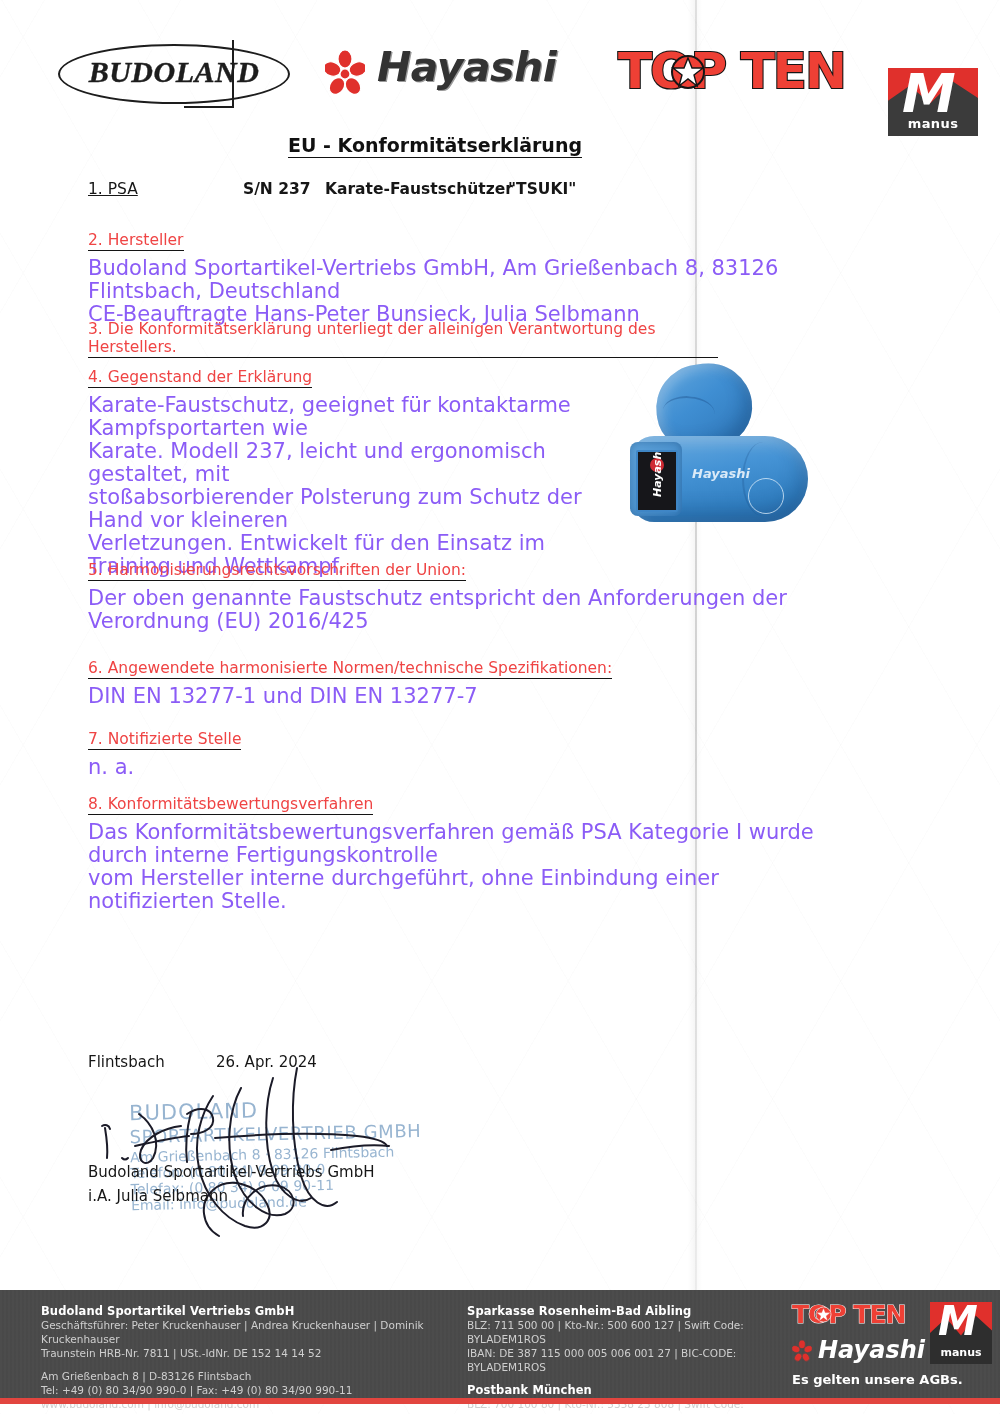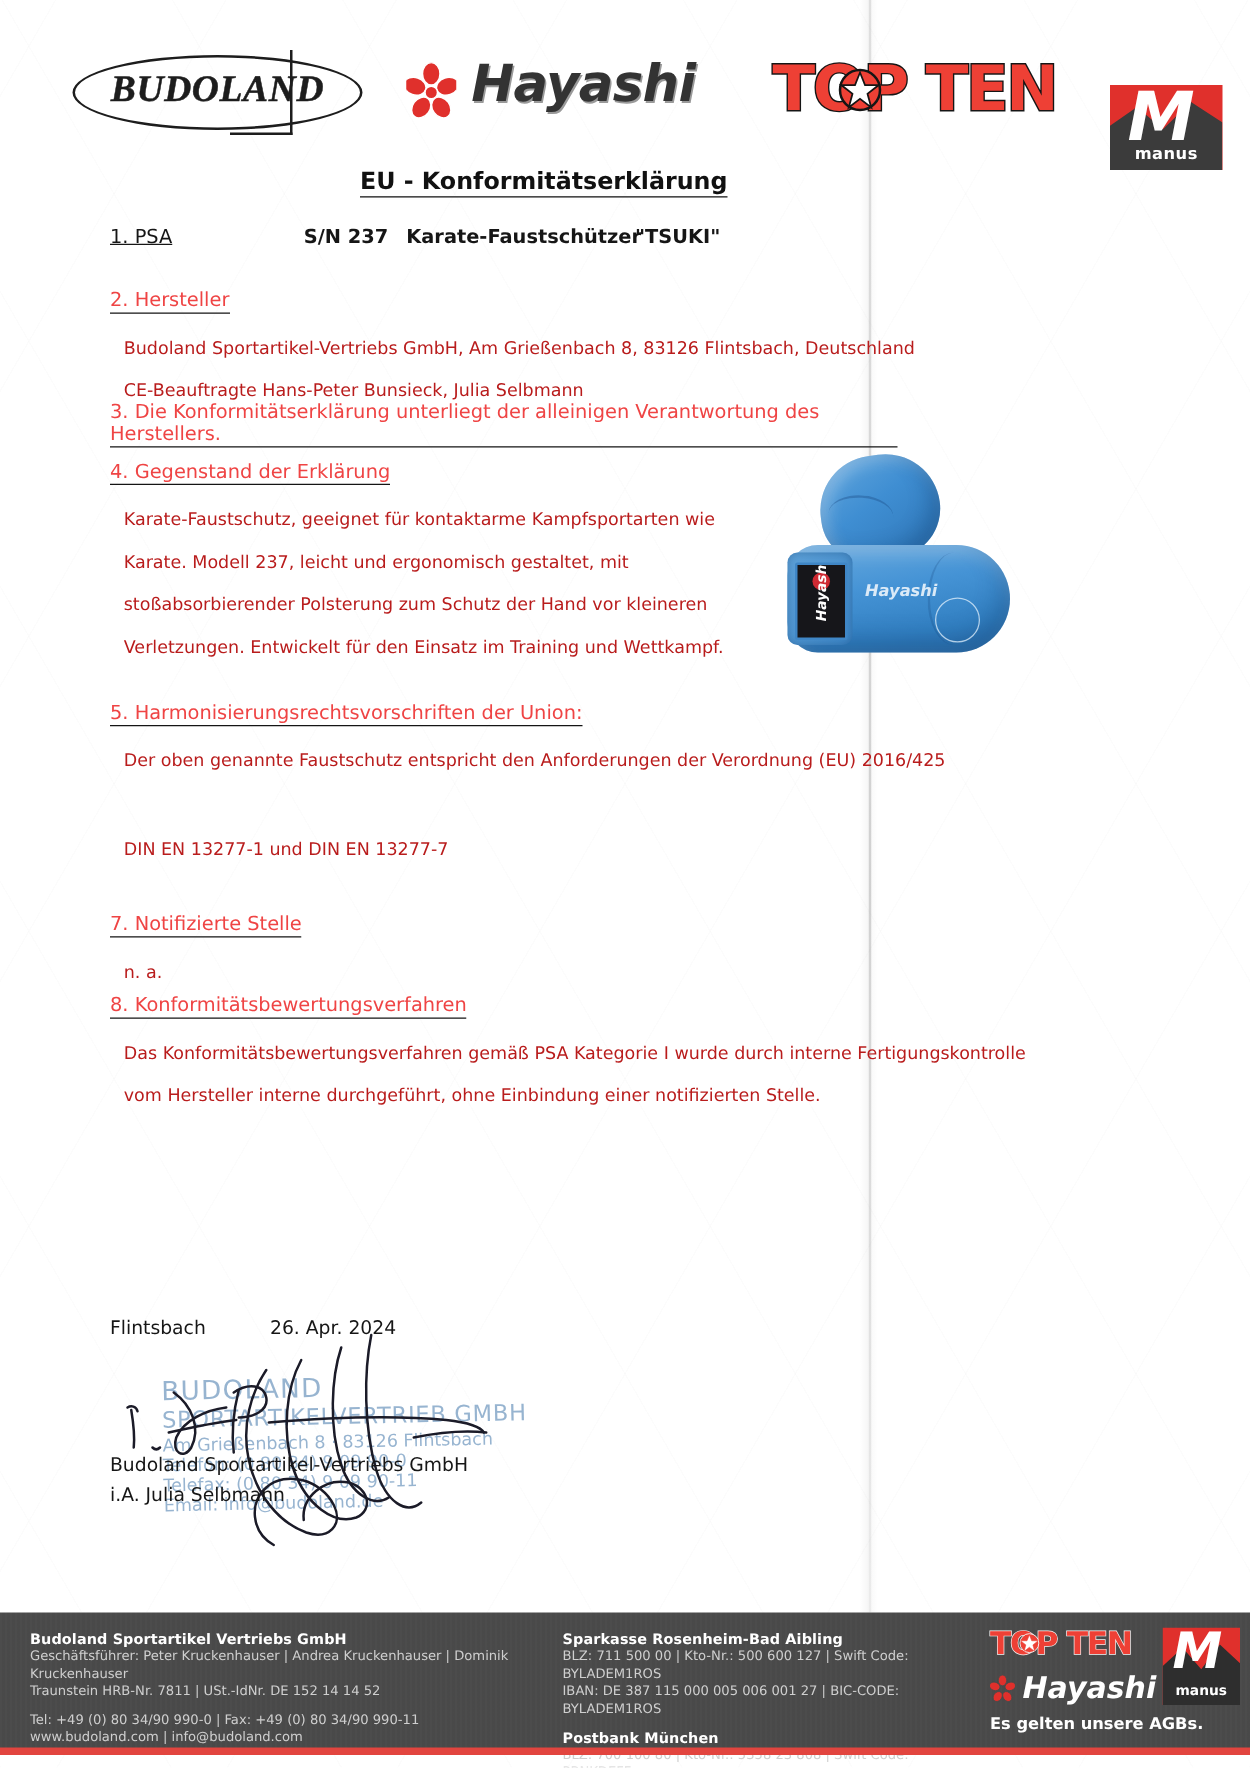--- a/index.html
+++ b/index.html
@@ -114,7 +114,7 @@
     font-size:15.5px;color:#ef4444;display:inline-block;
     border-bottom:1.3px solid #141414;padding-bottom:1px;margin-bottom:6px;
   }
-  .sec p{margin:11px;font-size:14px;line-height:23px;color:#b91c1c;}
+  .sec p{margin:0;font-size:21px;line-height:23px;color:#8b5cf6;}
 
   #sec2{top:230px;width:700px;}
   #sec3{top:320px;width:630px;}

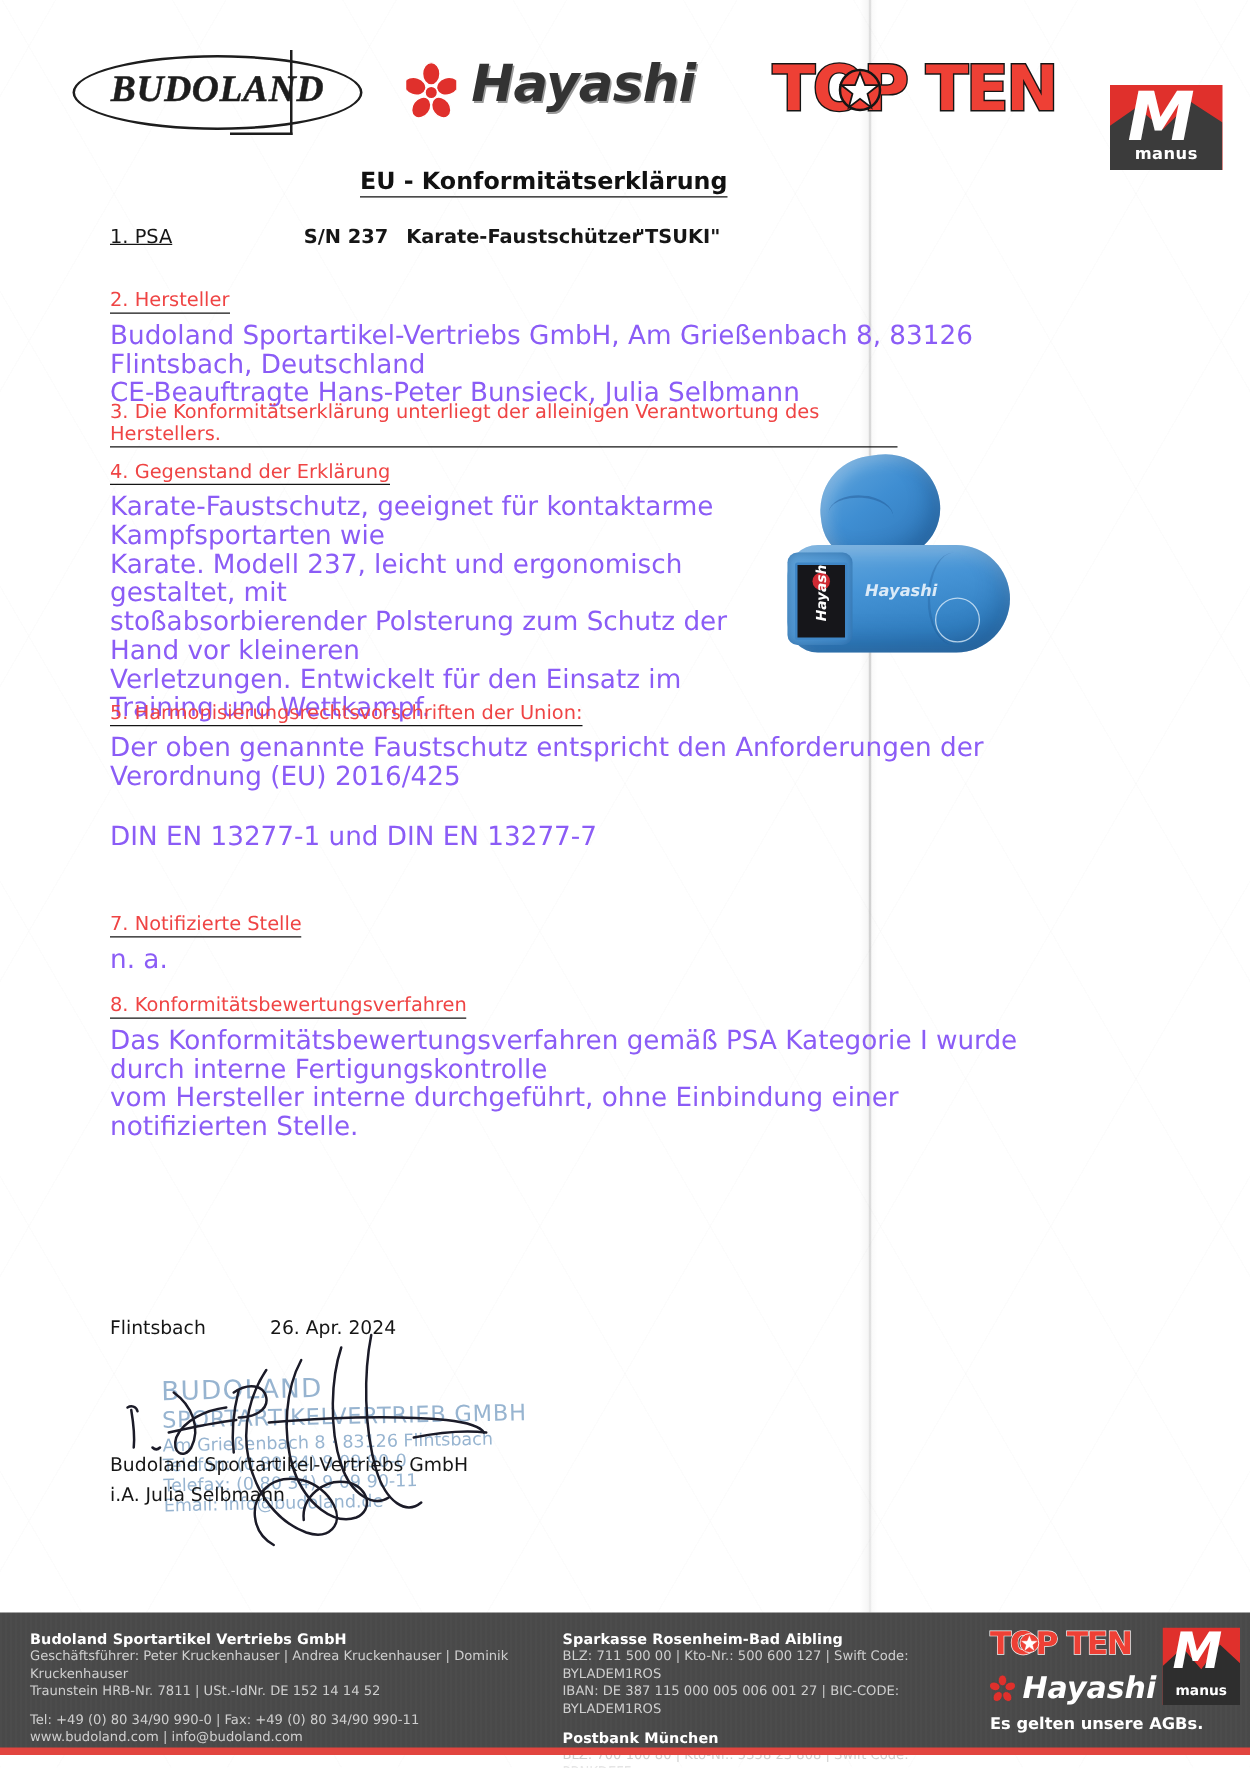--- a/index.html
+++ b/index.html
@@ -350,6 +350,7 @@
   </div>
 
   <div class="sec" id="sec6">
+    <div><span class="head">6. Angewendete harmonisierte Normen/technische Spezifikationen:</span></div>
     <p>DIN EN 13277-1 und DIN EN 13277-7</p>
   </div>
 

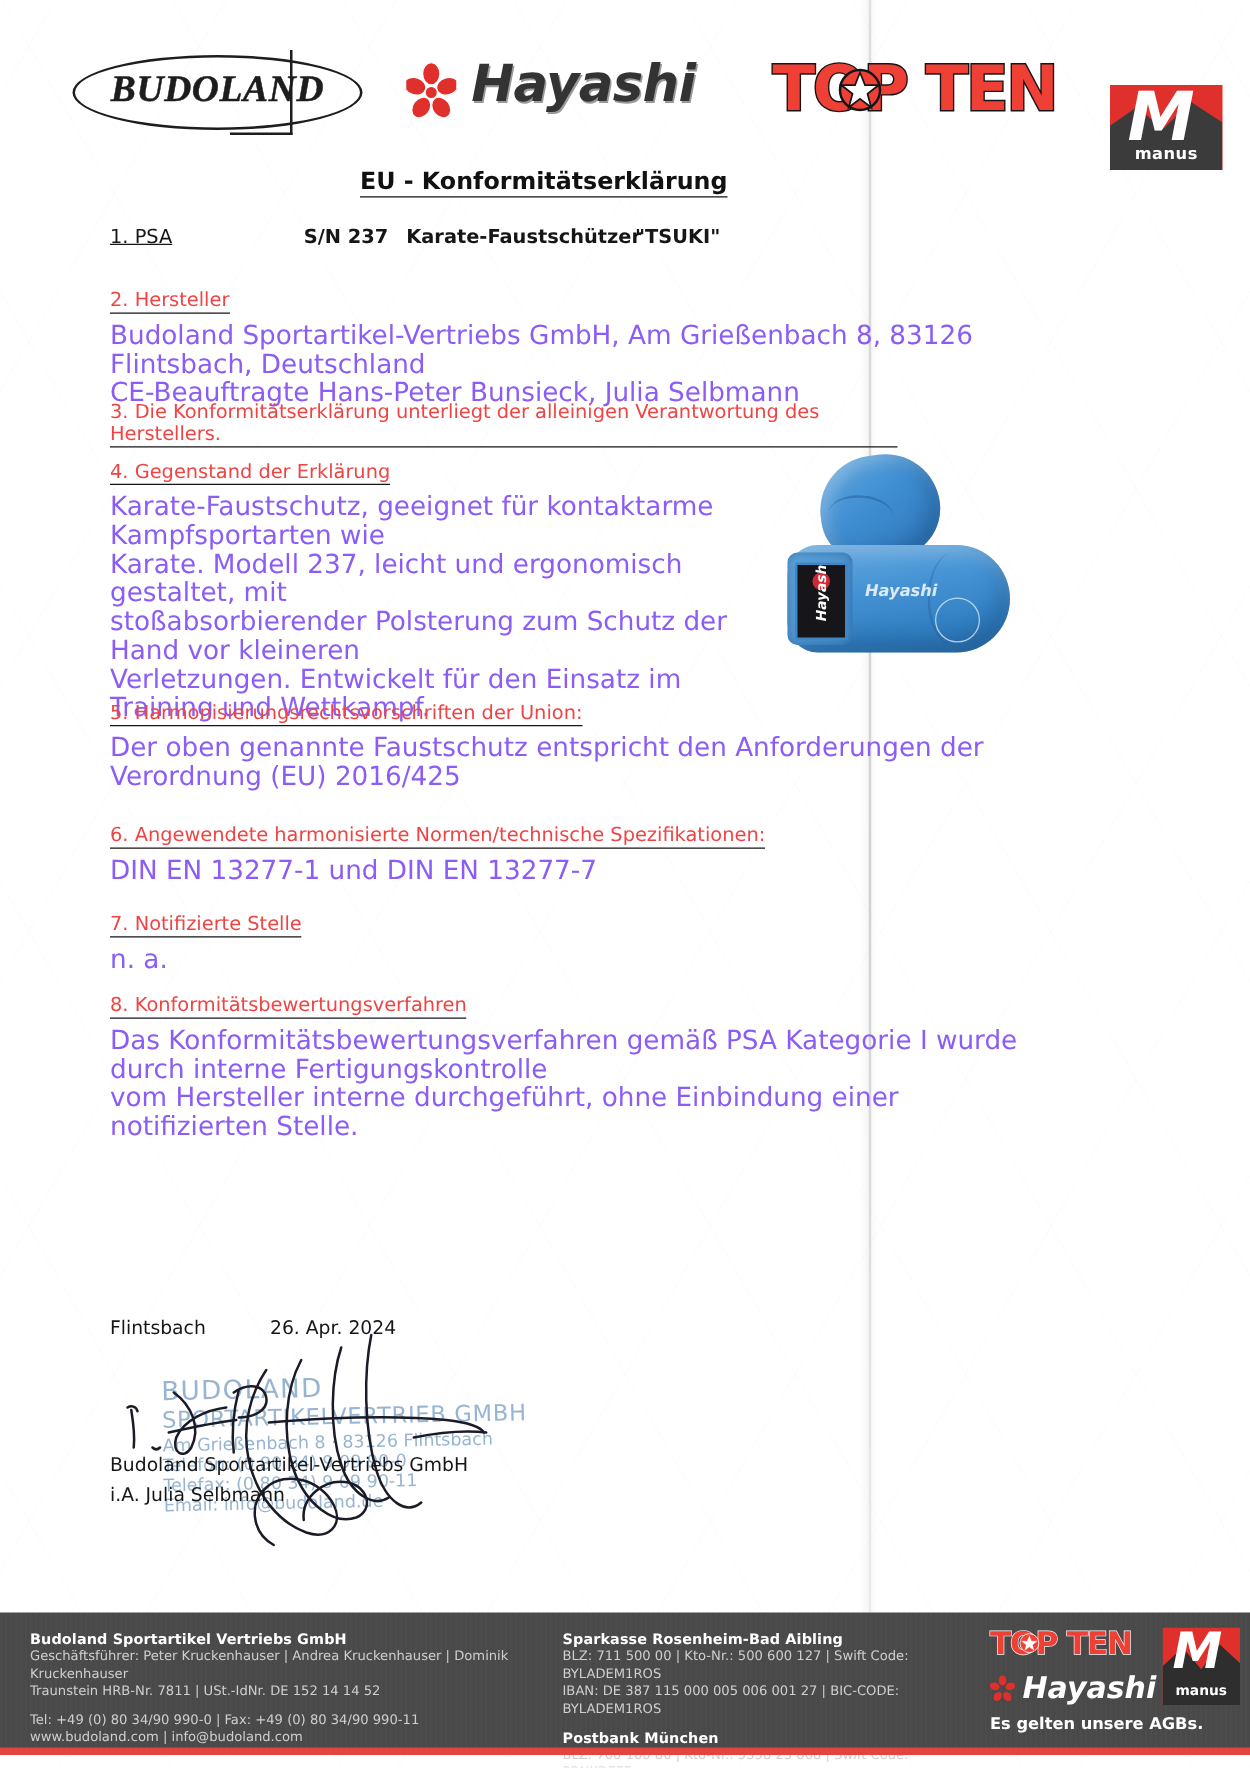--- a/index.html
+++ b/index.html
@@ -211,7 +211,7 @@
     color:#e9e9e9;
   }
   .footer .rule{position:absolute;left:0;top:108px;width:1000px;height:6px;background:#e2453f;}
-  .fcol{position:absolute;font-family:"DejaVu Sans", sans-serif;}
+  .fcol{position:absolute;font-family:"DejaVu Sans", sans-serif;margin-left:17px;}
   #fcol-left{left:24px;top:14px;width:420px;}
   #fcol-bank{left:450px;top:14px;width:330px;}
   .fcol .fb{font-weight:700;font-size:11.5px;color:#ffffff;letter-spacing:0.1px;}

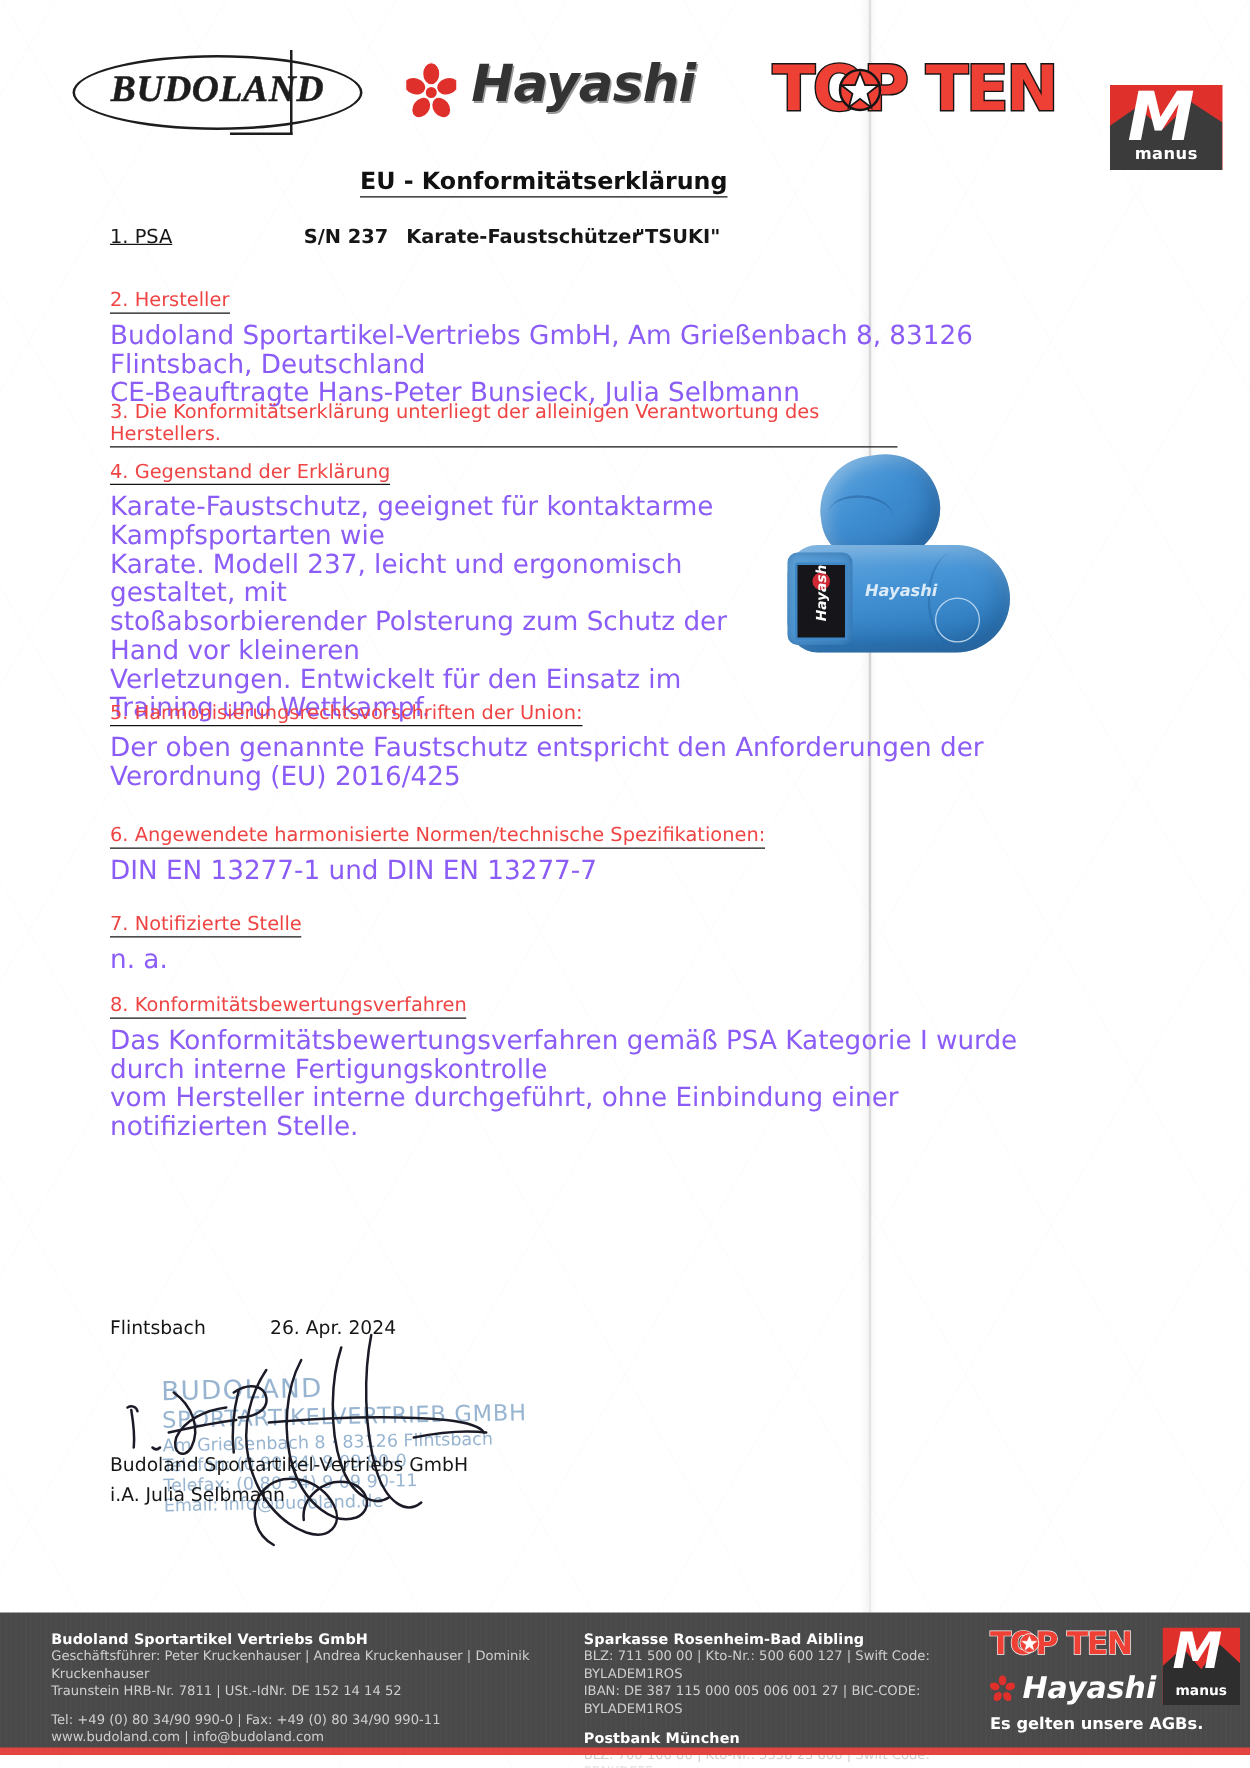--- a/index.html
+++ b/index.html
@@ -406,6 +406,7 @@
       <div class="fl">Geschäftsführer: Peter Kruckenhauser | Andrea Kruckenhauser | Dominik Kruckenhauser</div>
       <div class="fl">Traunstein HRB-Nr. 7811 | USt.-IdNr. DE 152 14 14 52</div>
       <div class="fgap"></div>
+      <div class="fl">Am Grießenbach 8 | D-83126 Flintsbach</div>
       <div class="fl">Tel: +49 (0) 80 34/90 990-0 | Fax: +49 (0) 80 34/90 990-11</div>
       <div class="fl">www.budoland.com | info@budoland.com</div>
     </div>

